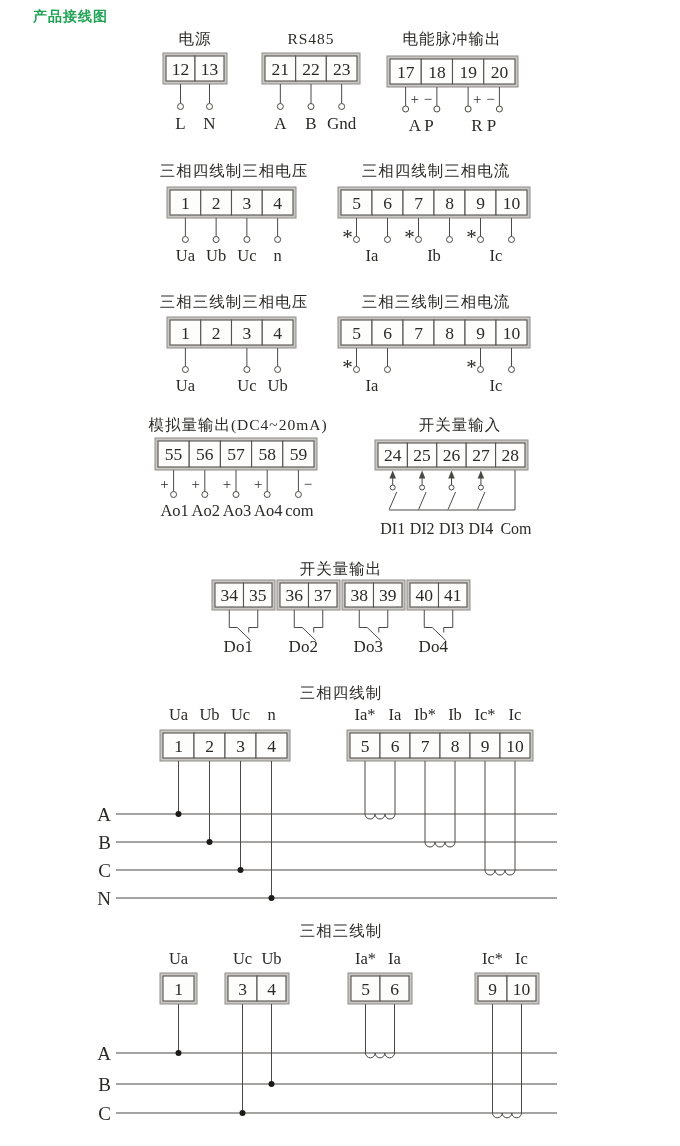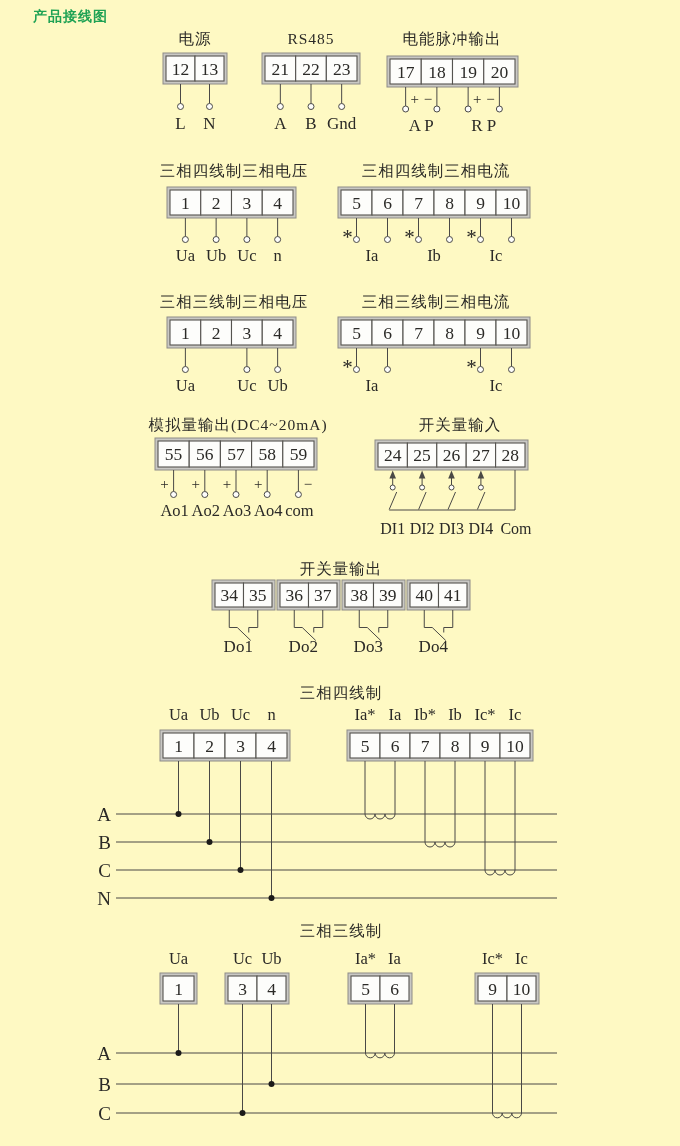--- a/index.html
+++ b/index.html
@@ -16,7 +16,7 @@
 </head>
 <body>
 
-<div id="stage" style="background: #fef9c3;">
+<div id="stage" style="background: #ffffff;">
   <div class="page-title" style="color: rgb(31, 162, 84);">产品接线图</div>
   <svg id="diagram" width="680" height="1146" viewBox="0 0 680 1146">
       <rect x="163" y="53" width="64" height="31" fill="#c9c8c4" stroke="#8d8c88" stroke-width="1"></rect>

